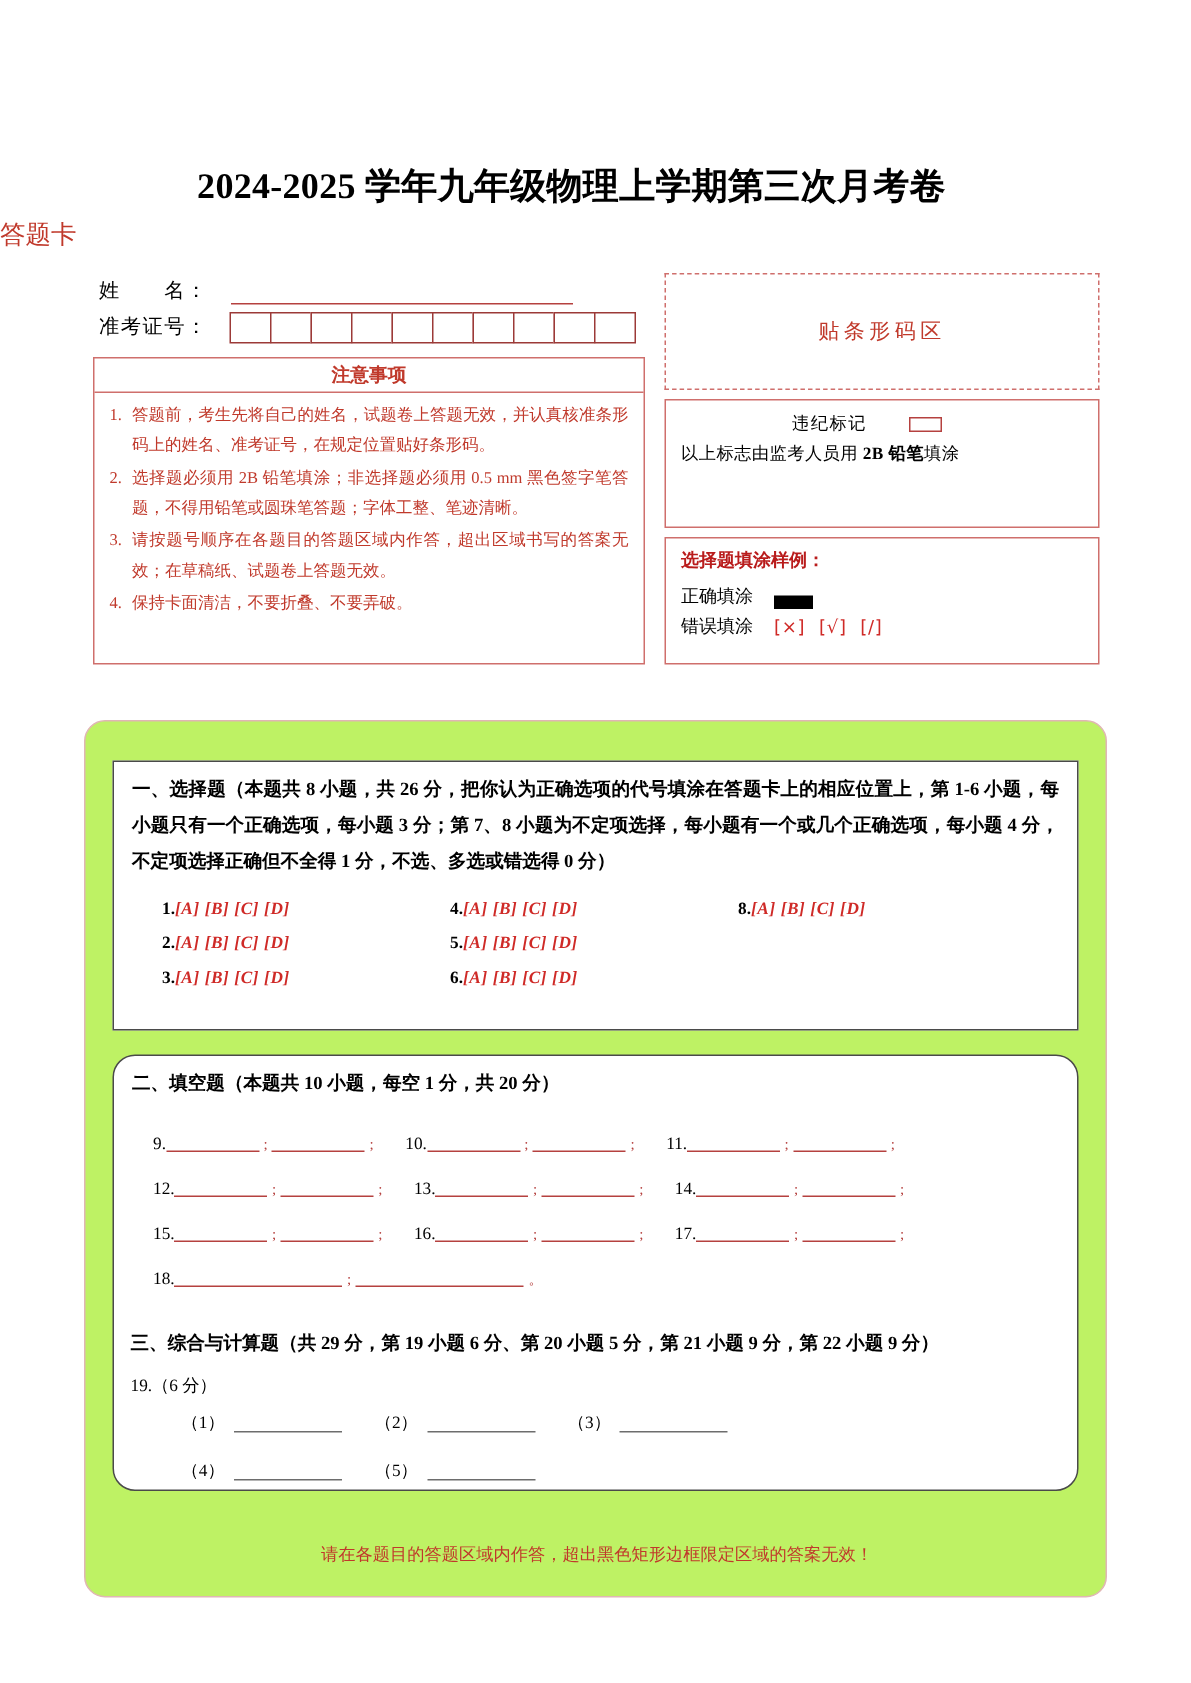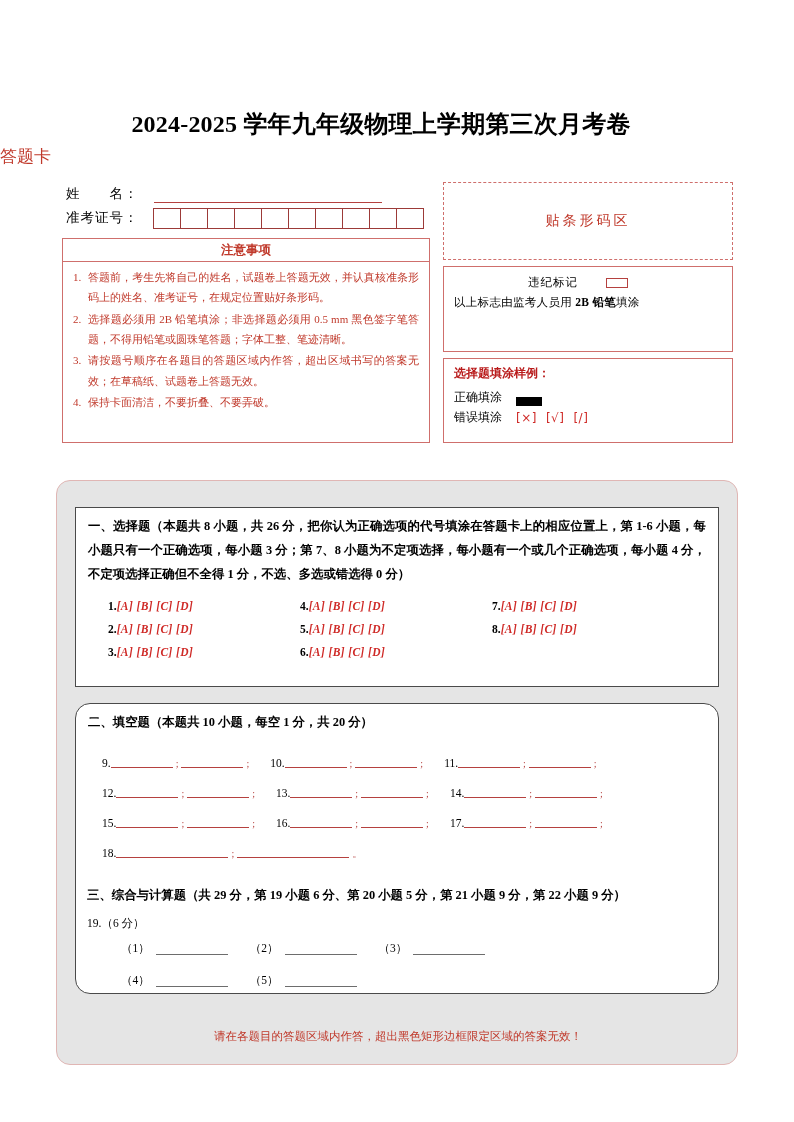--- a/index.html
+++ b/index.html
@@ -234,7 +234,7 @@
     border: 1.6px solid #e0b6b4;
     border-radius: 14px;
     box-sizing: border-box;
-    background: #e5e5e5;
+    background: #bef264;
   }
 
   .sect {

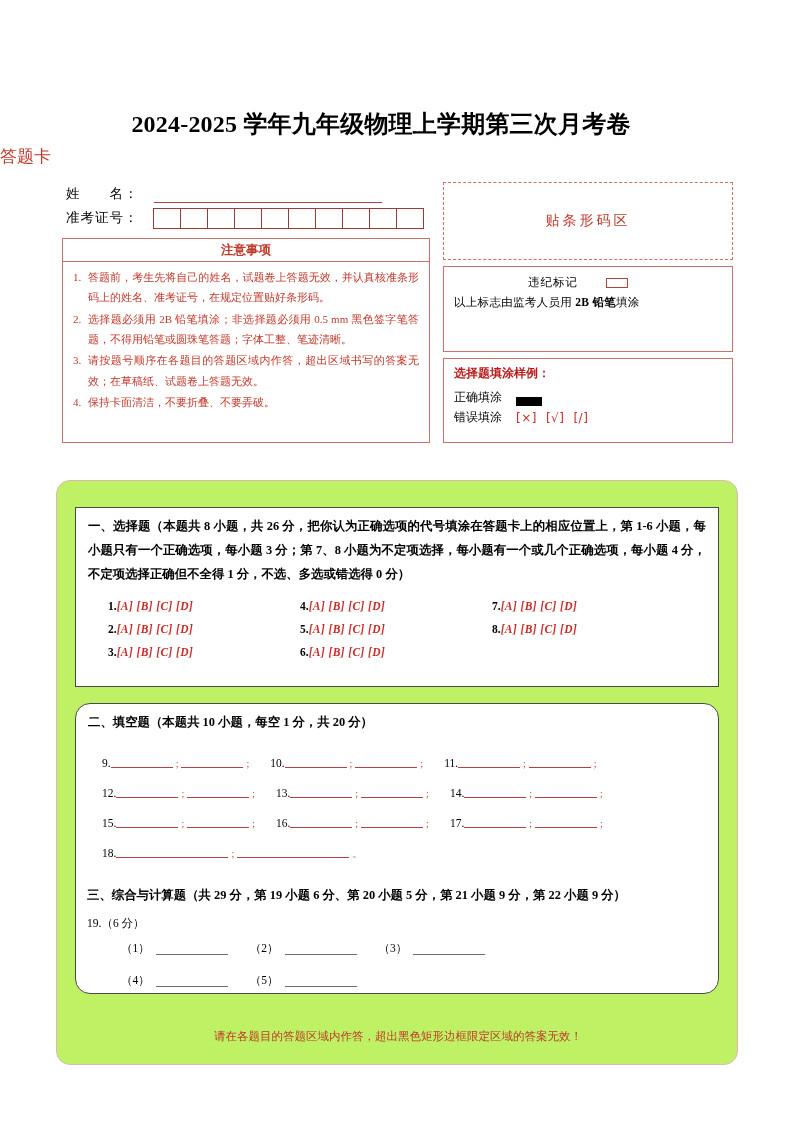--- a/index.html
+++ b/index.html
@@ -444,7 +444,6 @@
             <div class="choice-row"><span class="qn">6.</span><span class="opt">[A] [B] [C] [D]</span></div>
           </div>
           <div class="choice-col">
-            <div class="choice-row"><span class="qn">7.</span><span class="opt">[A] [B] [C] [D]</span></div>
             <div class="choice-row"><span class="qn">8.</span><span class="opt">[A] [B] [C] [D]</span></div>
           </div>
         </div>

